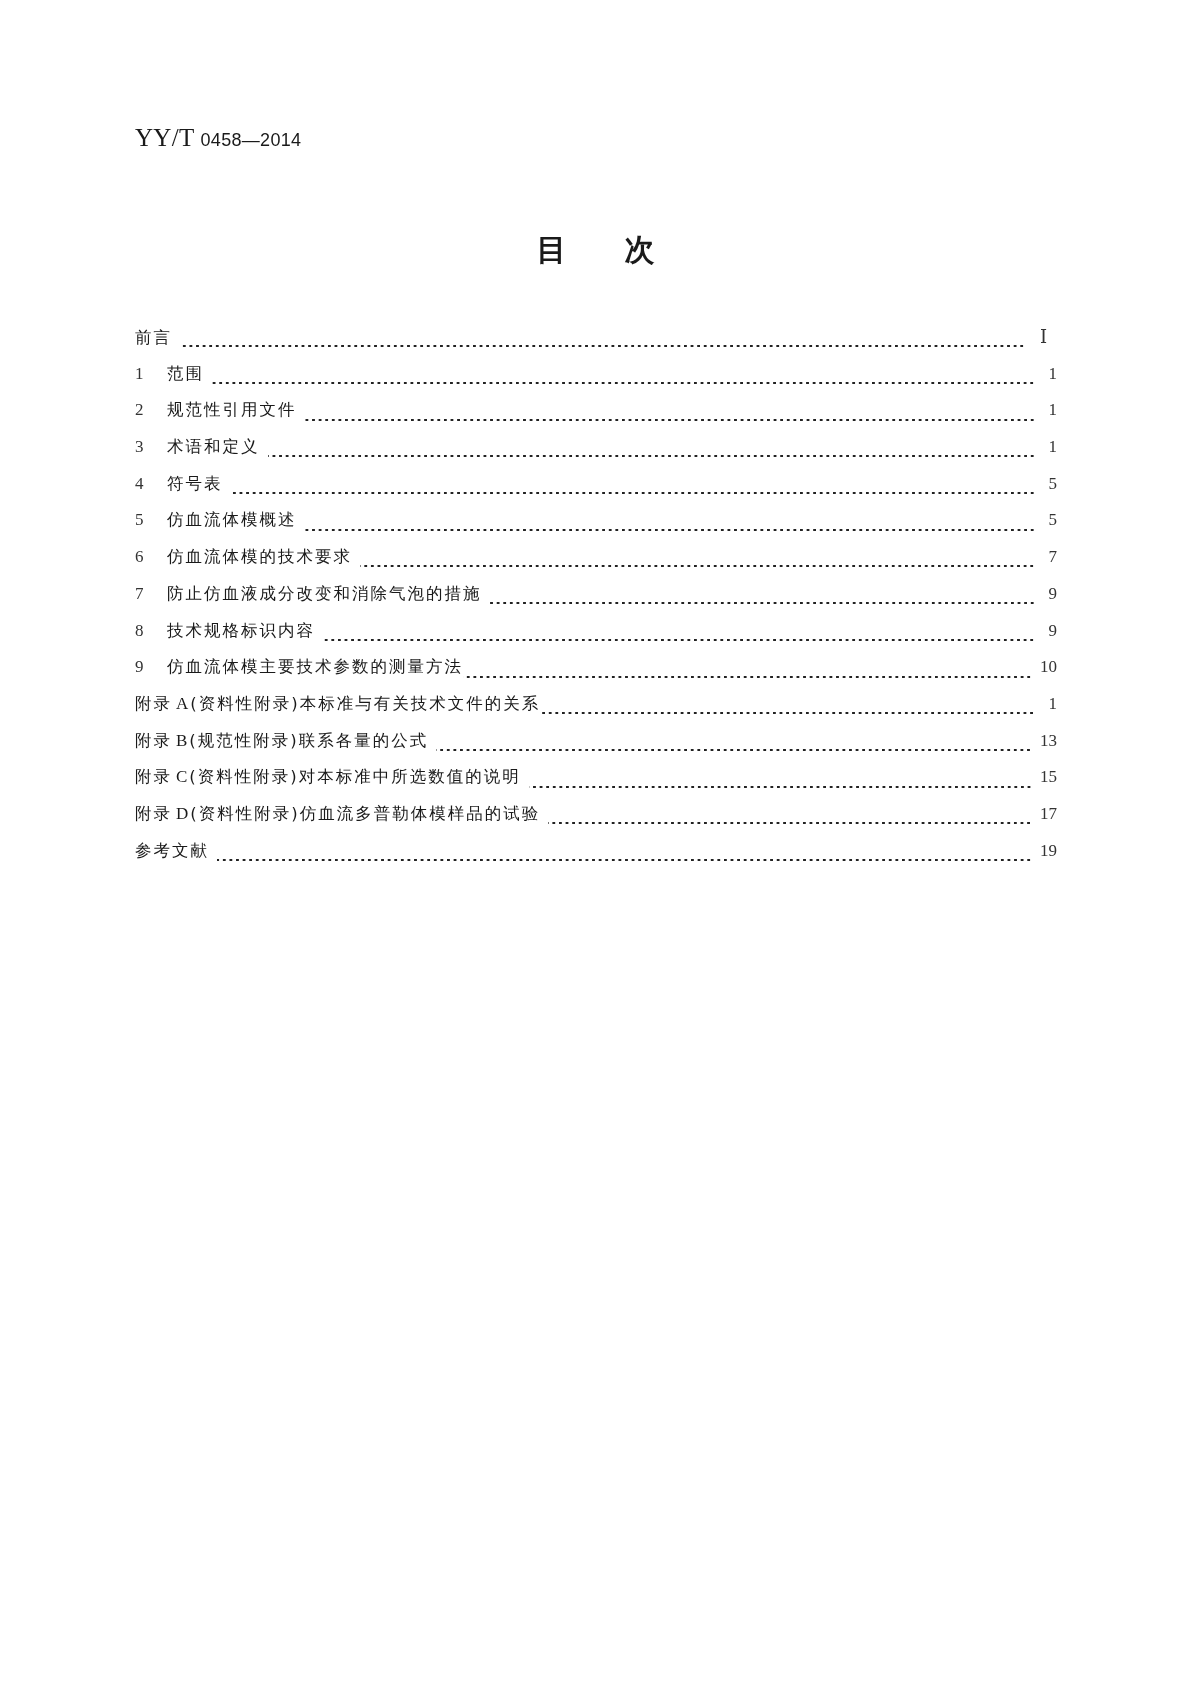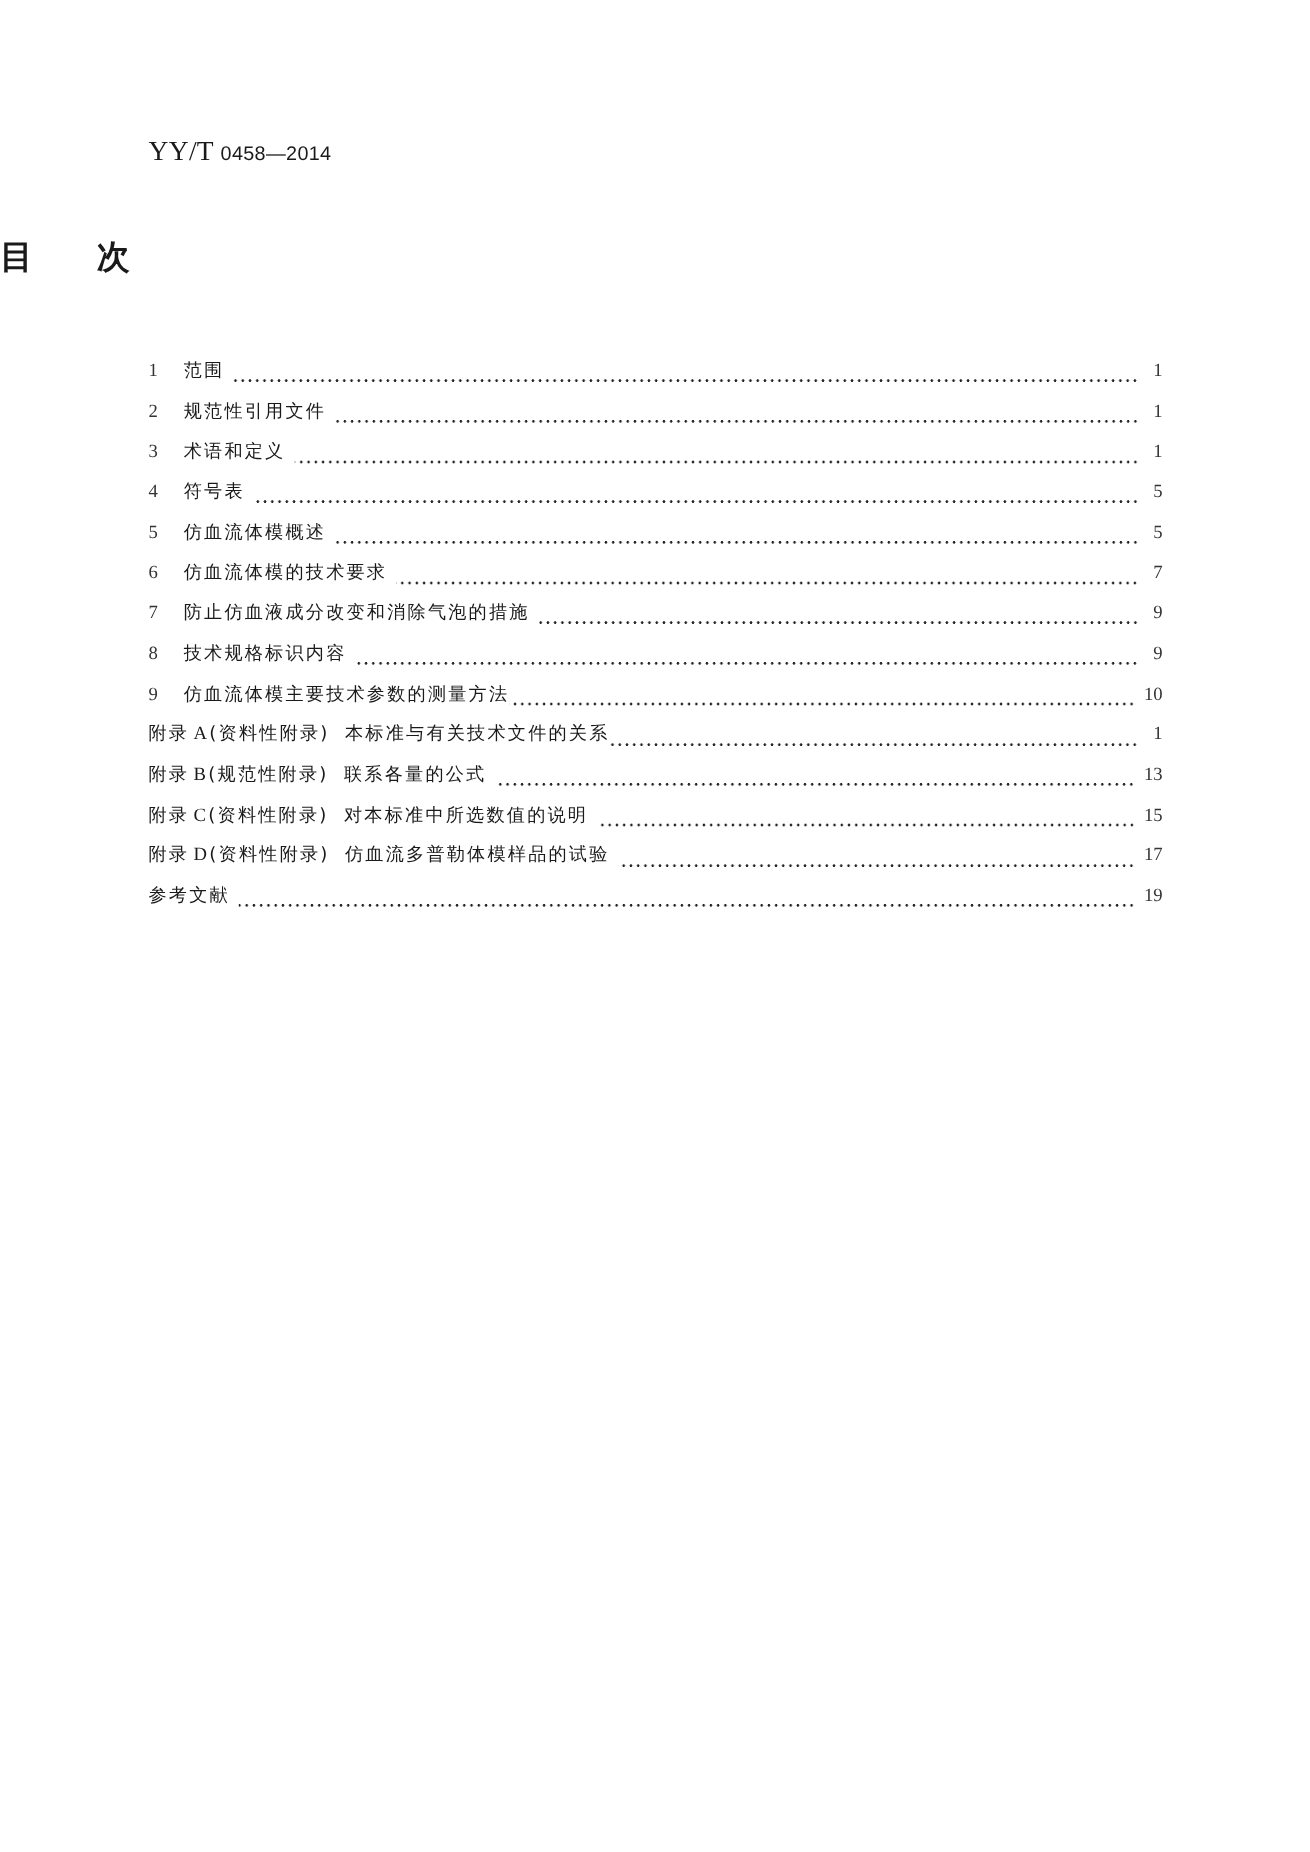--- a/index.html
+++ b/index.html
@@ -37,8 +37,8 @@
       position: absolute;
       left: 0;
       width: 1191px;
-      top: 214px;
-      text-align: left;
+      top: 230px;
+      text-align: center;
       font-family: "DejaVu Sans", "Liberation Sans", sans-serif;
       font-weight: bold;
       font-size: 30px;

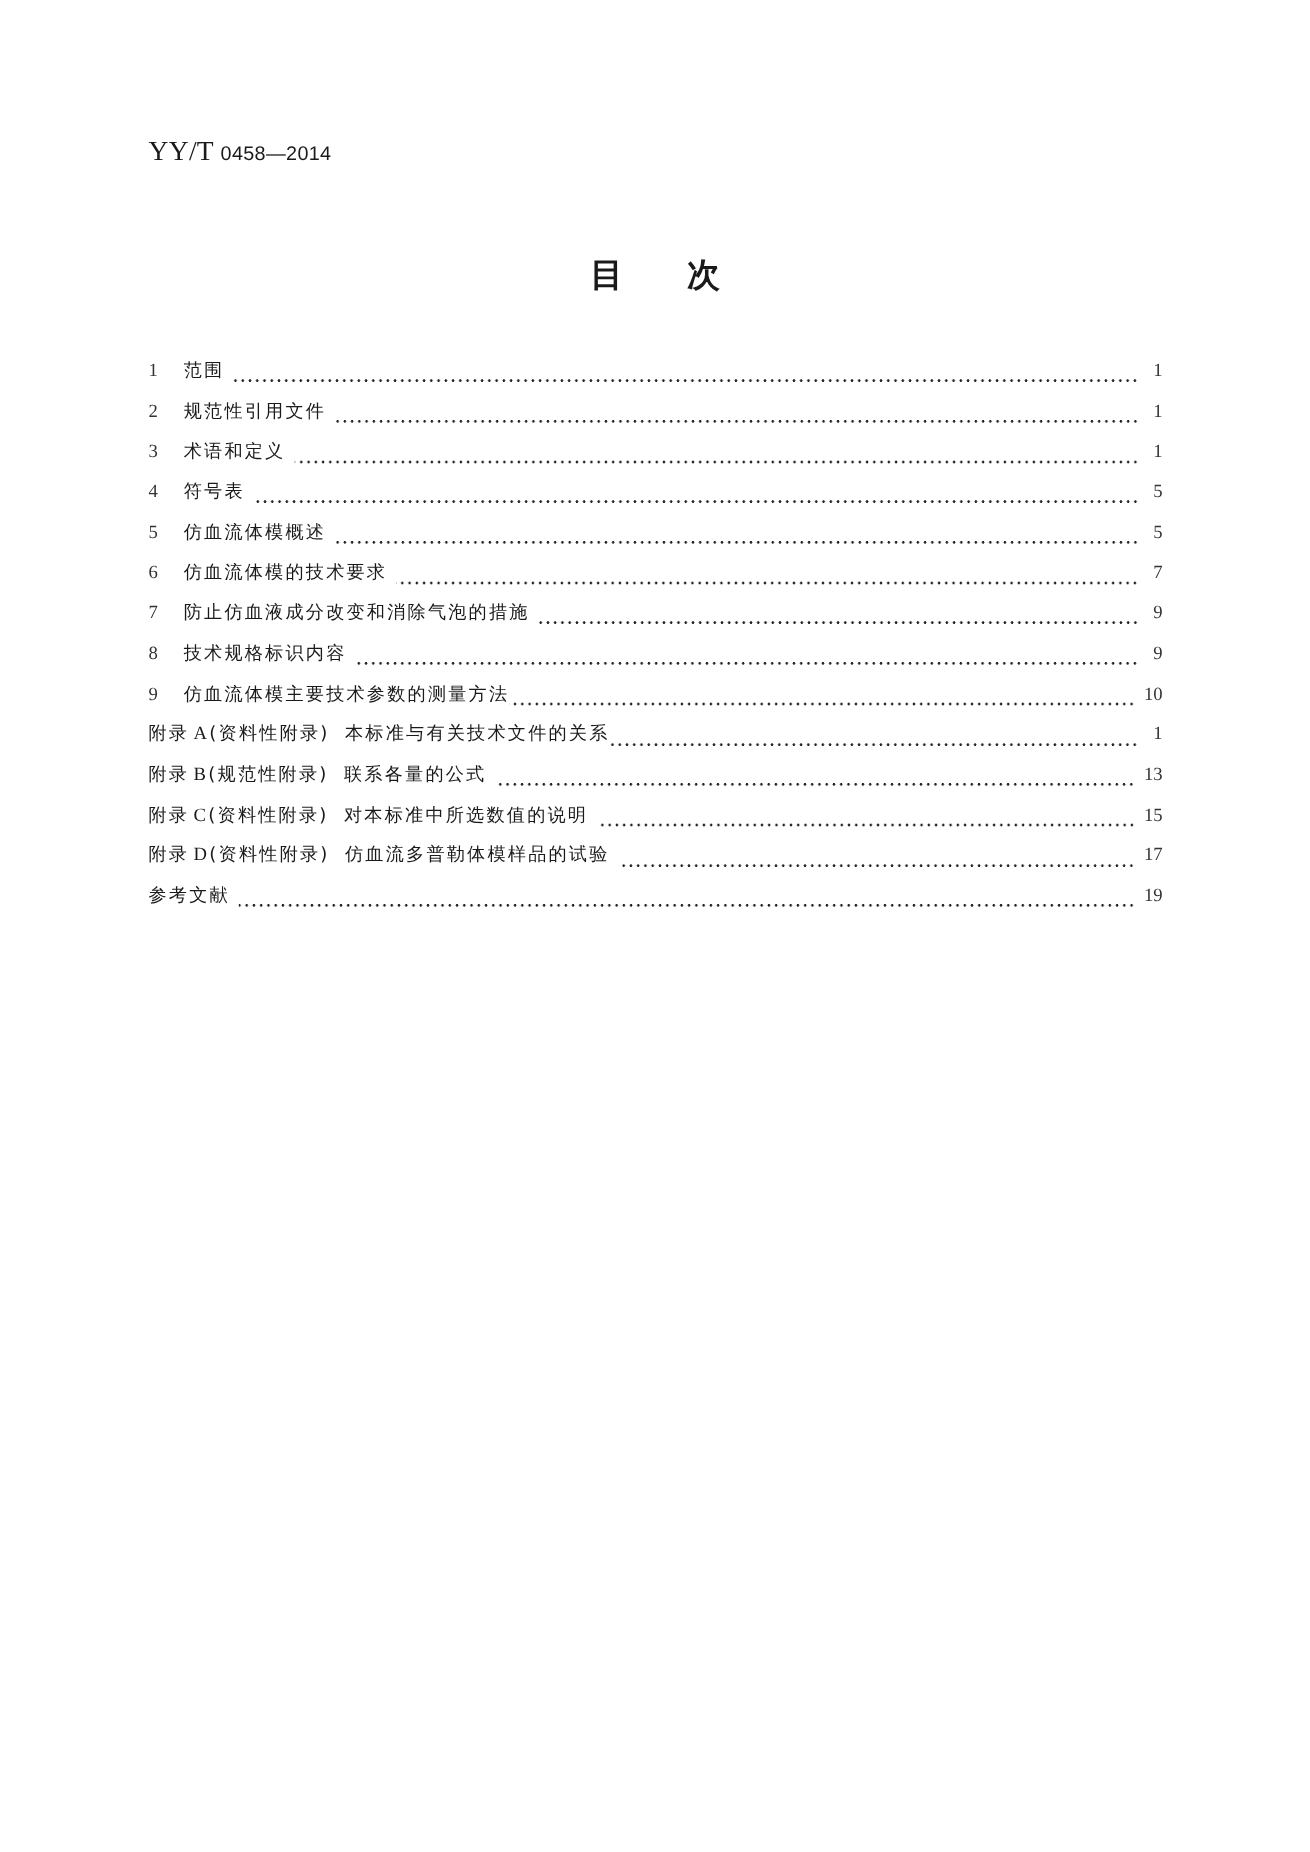--- a/index.html
+++ b/index.html
@@ -128,6 +128,11 @@
 
 <ul class="toc-list">
 
+  <li class="toc-row">
+    <span class="toc-label">前言</span>
+    <span class="toc-leader"></span>
+    <span class="toc-page roman">Ⅰ</span>
+  </li>
 
   <li class="toc-row">
     <span class="toc-num">1</span>

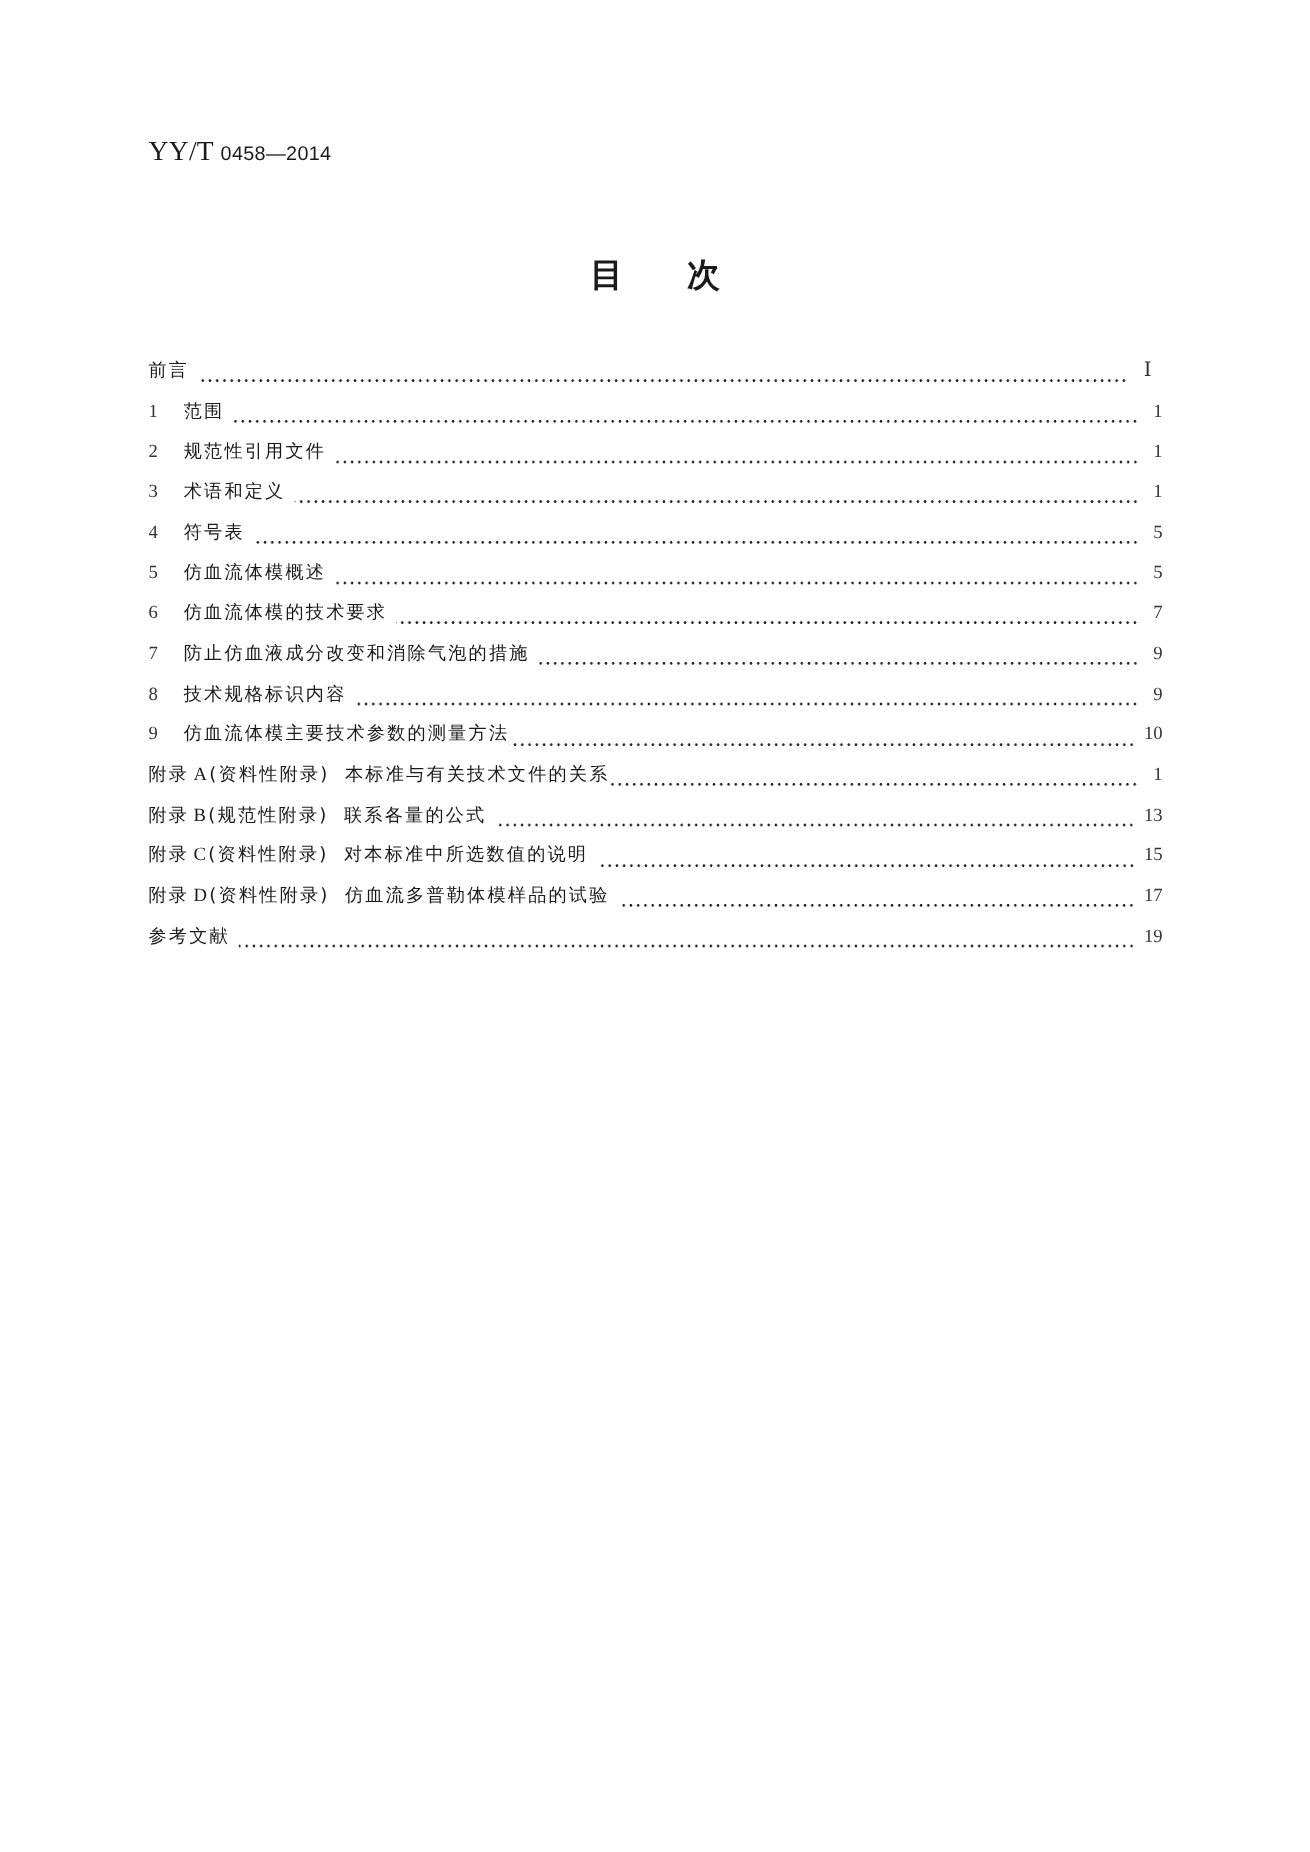--- a/index.html
+++ b/index.html
@@ -86,7 +86,6 @@
       margin: 0 2px 0 4px;
     }
     .toc-sub {
-      margin-left: 14px;
     }
     .toc-leader {
       flex: 1;

